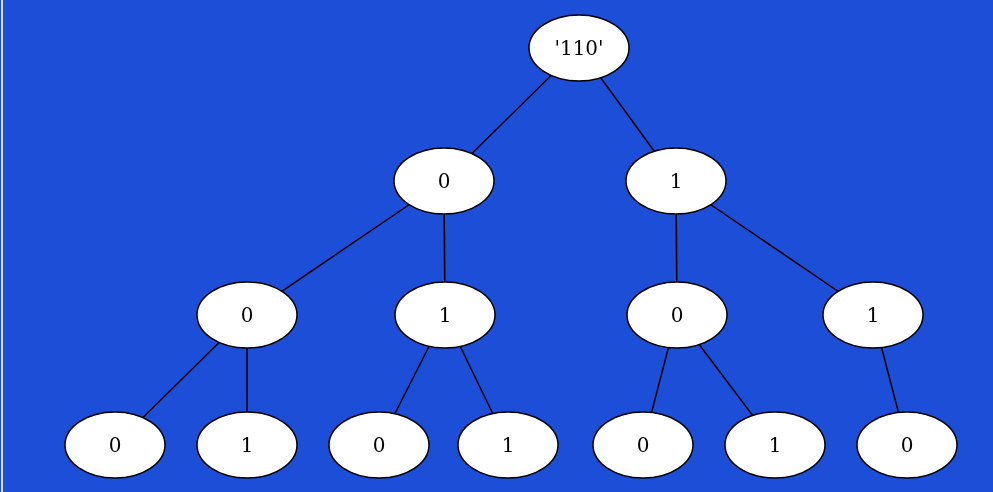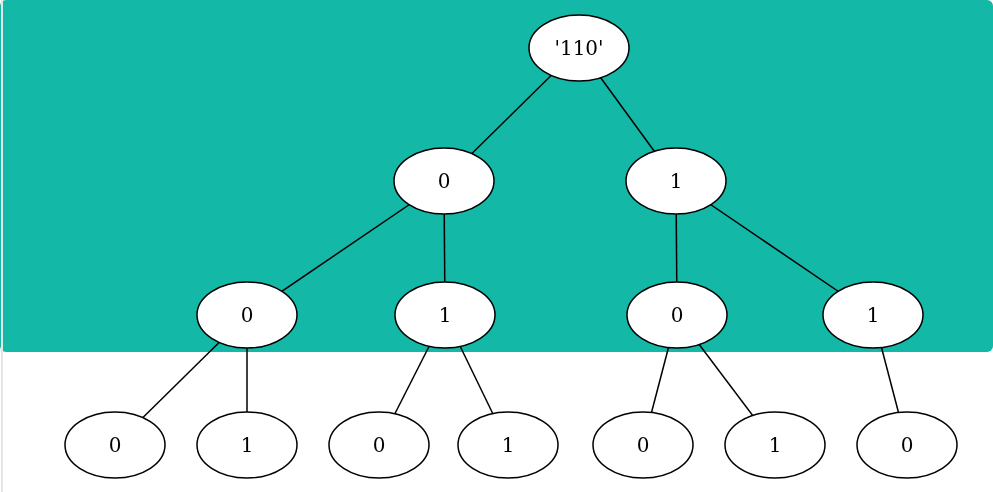--- a/index.html
+++ b/index.html
@@ -13,9 +13,8 @@
   .stage {
     position: relative;
     width: 993px;
-    height: 352px;
-    background: #14b8a6;
-    border-radius: 6px;
+    height: 492px;
+    background: #1d4ed8;
   }
   .left-edge-line {
     position: absolute;

